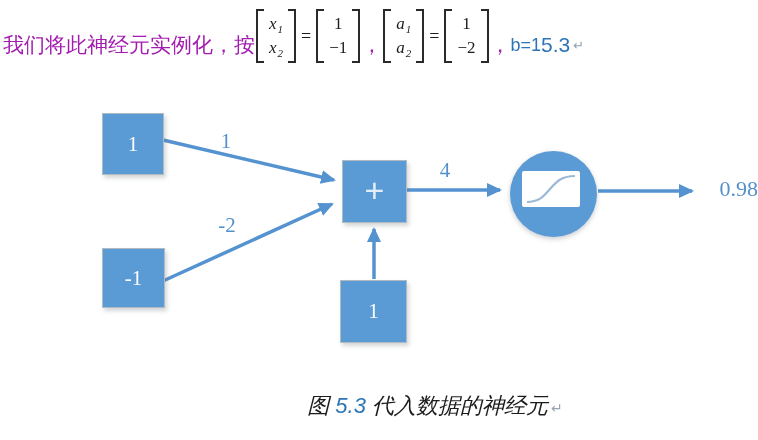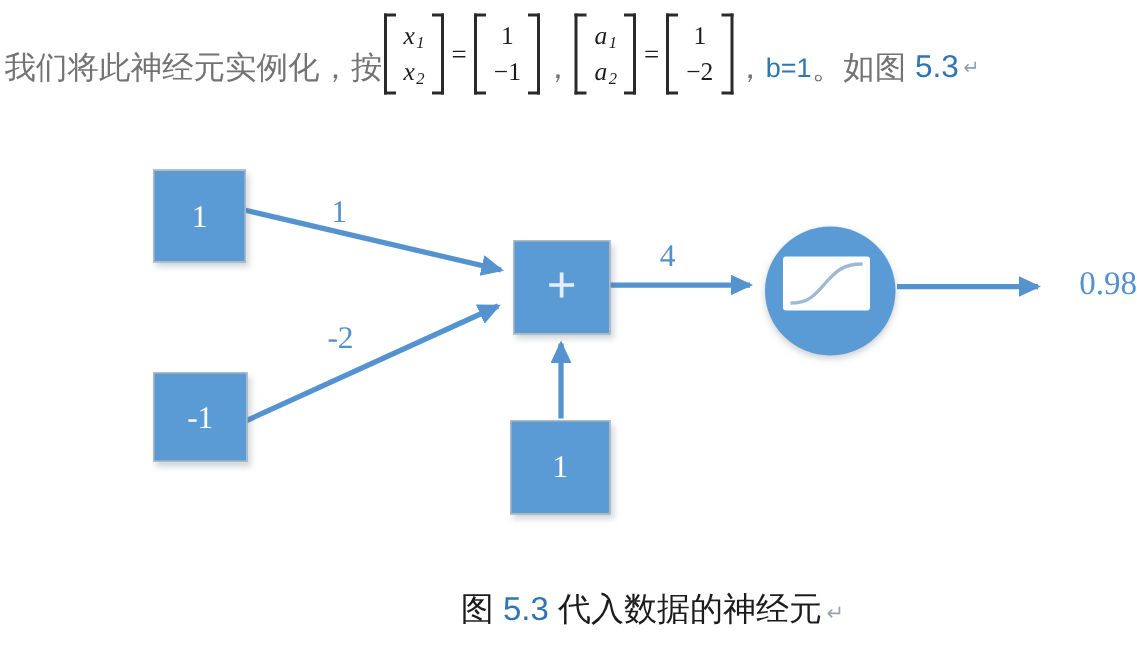--- a/index.html
+++ b/index.html
@@ -13,7 +13,7 @@
     position:absolute; left:3px; top:7px; height:58px;
     display:flex; align-items:center; white-space:pre;
   }
-  .cjk { font-size:21px; color:#737373; position:relative; top:9px; }
+  .cjk { font-size:21px; color:#a21caf; position:relative; top:9px; }
   .blue-bold { color:#2e75b6; font-weight:400; font-size:18px; }
   .blue-num { color:#2e75b6; }
   .retmark { color:#8da0b3; font-size:13px; margin-left:3px; font-family:"DejaVu Sans", sans-serif; }

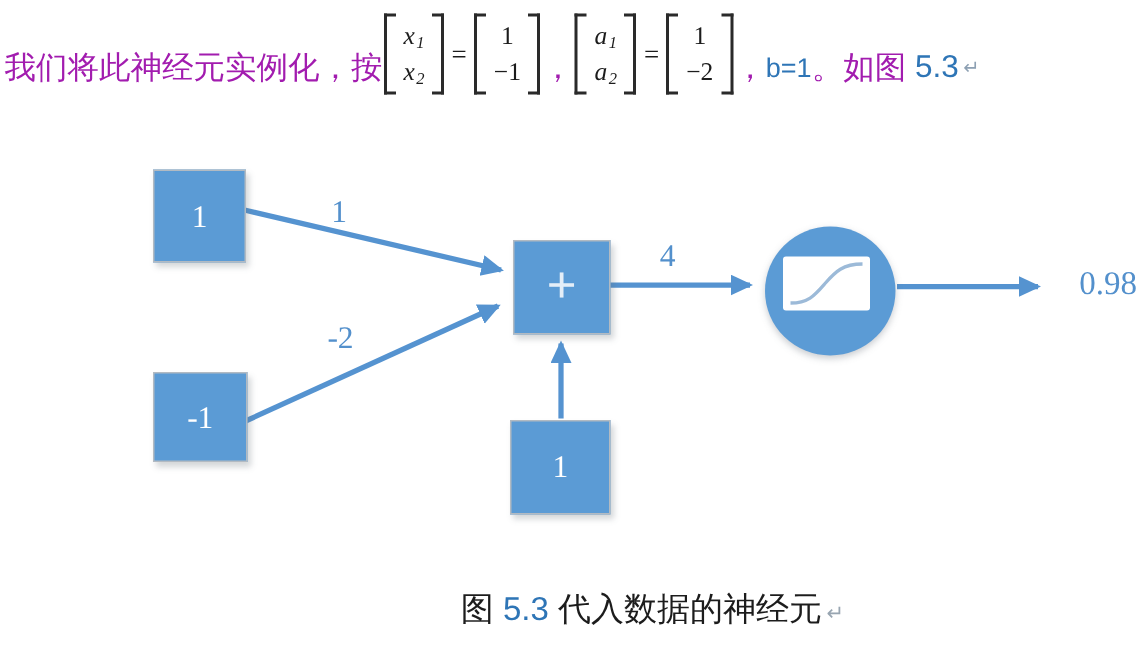--- a/index.html
+++ b/index.html
@@ -130,7 +130,6 @@
 
     <span class="cjk">，</span>
     <span class="cjk blue-bold">b=1</span>
-    <span class="cjk">。如图 </span>
     <span class="cjk blue-num">5.3</span>
     <span class="cjk retmark">↵</span>
   </div>

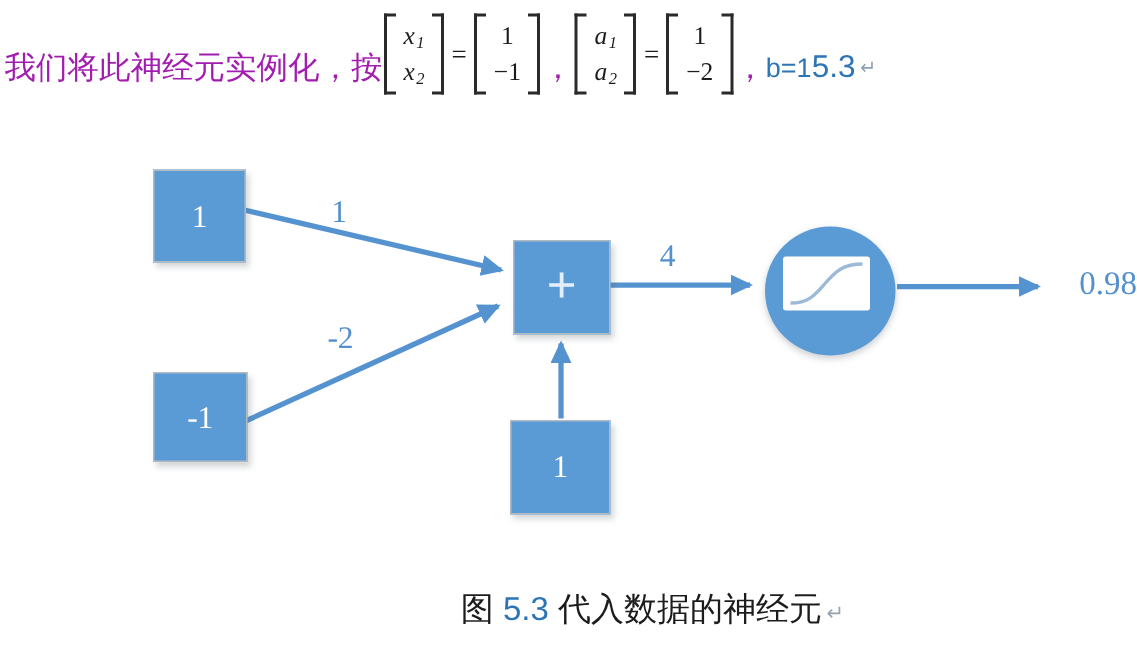--- a/index.html
+++ b/index.html
@@ -73,7 +73,7 @@
   
   .caption {
     position:absolute; left:112px; right:0; top:391px; text-align:center;
-    font-size:22px; color:#1c1c1c; line-height:30px;
+    font-size:22px; color:#1c1c1c; line-height:30px;font-style:italic;
   }
   .caption .blue-num { color:#2e75b6; }
   .caption .retmark { font-size:14px; color:#98a5b1; }

